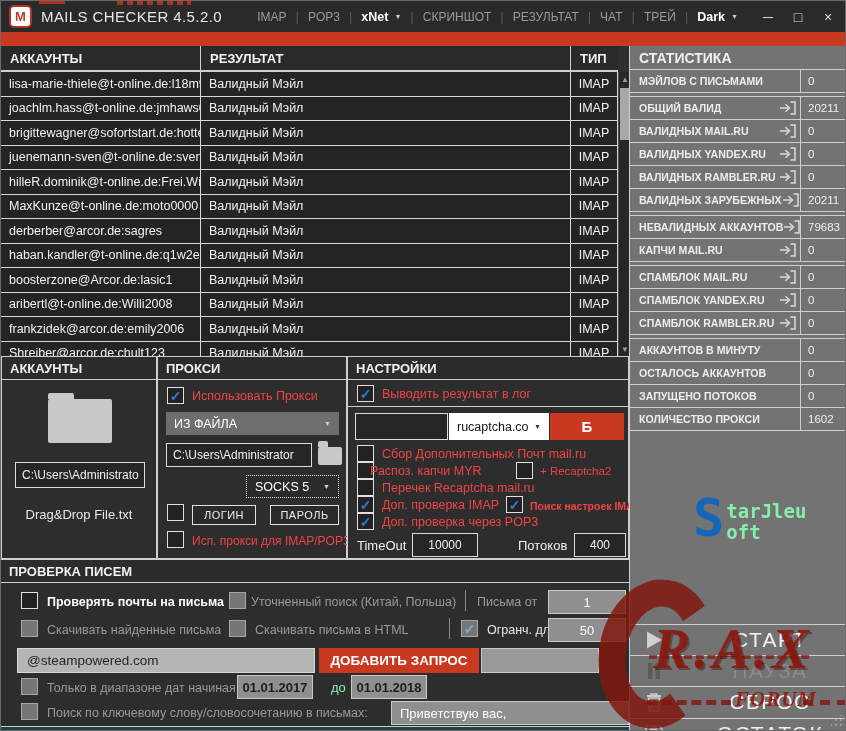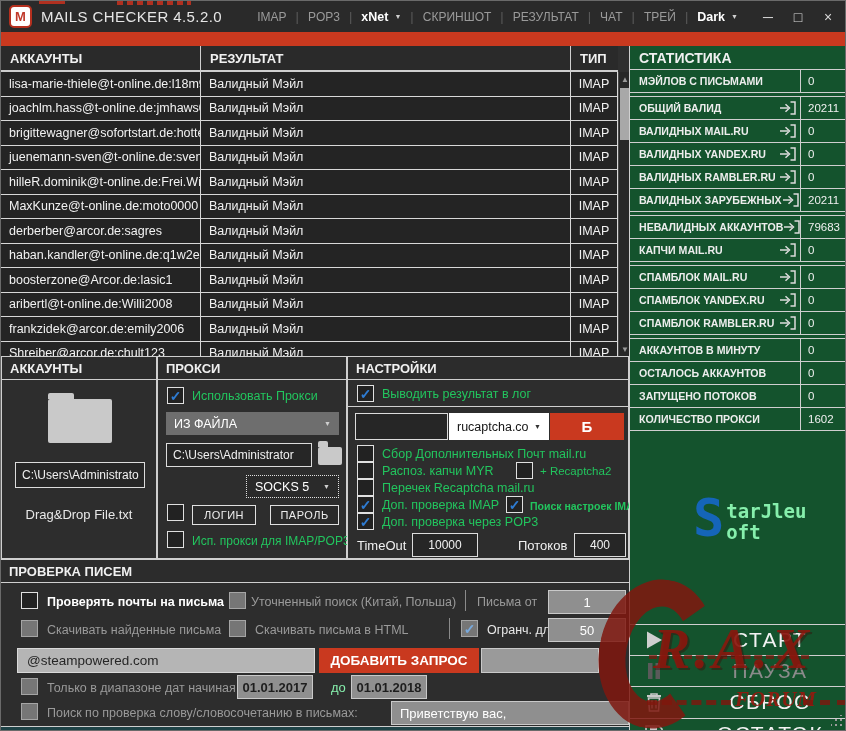--- a/index.html
+++ b/index.html
@@ -62,7 +62,7 @@
   .folder::before{content:"";position:absolute;left:0;top:-6px;width:40%;height:6px;background:#c9c9c9;border-radius:2px 2px 0 0;}
 
   
-  #stats{left:628px;top:45px;width:218px;height:686px;background:#14532d;border-left:1px solid #cfcfcf;}
+  #stats{left:628px;top:45px;width:218px;height:686px;background:#737373;border-left:1px solid #cfcfcf;}
   #stats-h{height:24px;display:flex;align-items:center;padding-left:9px;font-weight:bold;font-size:14px;border-bottom:1px solid #cfcfcf;}
   .srow{height:23px;display:flex;border-bottom:1px solid #cfcfcf;align-items:stretch;}
   .slabel{flex:1;display:flex;align-items:center;padding-left:9px;font-size:10.6px;font-weight:bold;color:#ededed;white-space:nowrap;overflow:hidden;}

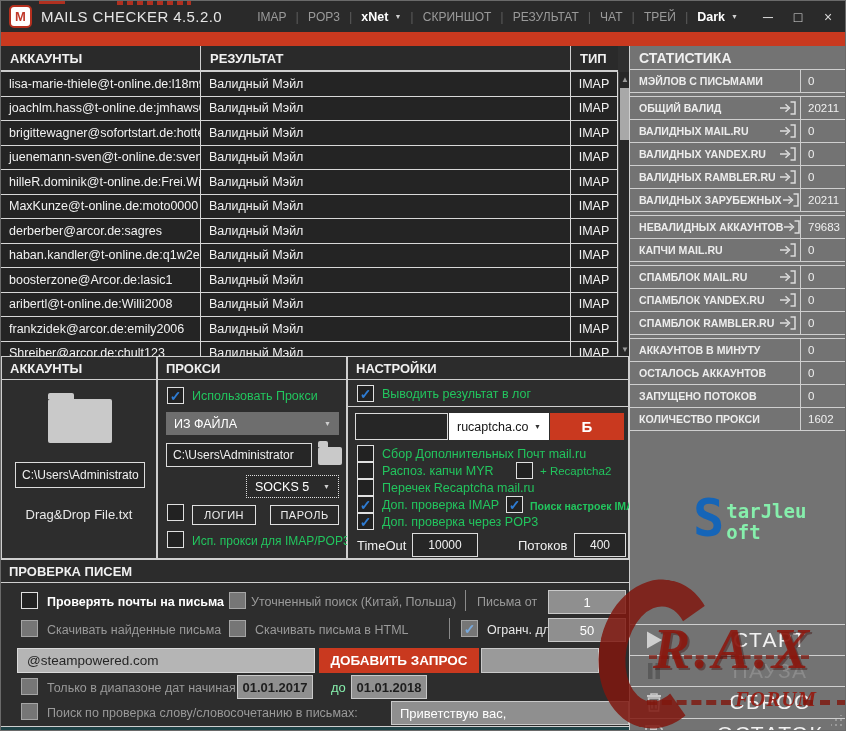--- a/index.html
+++ b/index.html
@@ -41,7 +41,7 @@
   .cb.checked::after{content:"✓";color:#2e7bd2;font-weight:bold;font-size:14px;line-height:1;}
   .cb.gray{background:#767676;border-color:#a5a5a5;}
   .cb.gray.checked::after{color:#79a9dc;}
-  .cb-label{font-size:12.5px;color:#22c55e;white-space:nowrap;}
+  .cb-label{font-size:12.5px;color:#ef4444;white-space:nowrap;}
   .cb-label.dim{color:#9a9a9a;}
 
   

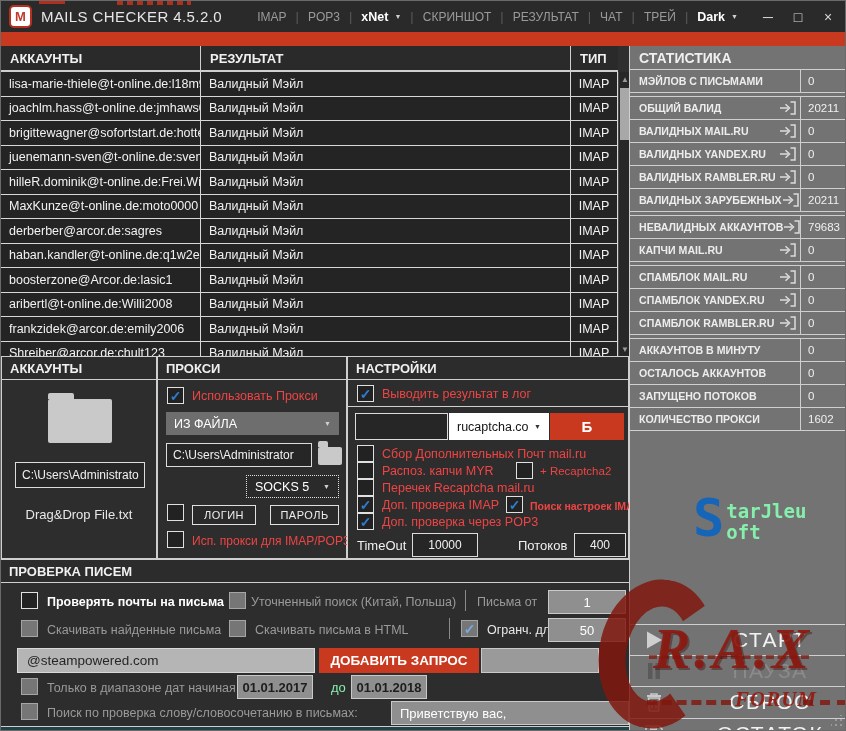--- a/index.html
+++ b/index.html
@@ -271,7 +271,7 @@
     <span class="cb" style="position:absolute;left:9px;top:88px"></span>
     <span class="cb-label" style="position:absolute;left:34px;top:90px">Сбор Дополнительных Почт mail.ru</span>
     <span class="cb" style="position:absolute;left:9px;top:105px"></span>
-    <span class="cb-label" style="position:absolute;left:34px;top:107px">Распоз. капчи MYR</span>
+    <span class="cb-label" style="position:absolute;left:22px;top:107px">Распоз. капчи MYR</span>
     <span class="cb" style="position:absolute;left:168px;top:105px"></span>
     <span class="cb-label" style="position:absolute;left:192px;top:108px;font-size:11.5px">+ Recaptcha2</span>
     <span class="cb" style="position:absolute;left:9px;top:122px"></span>

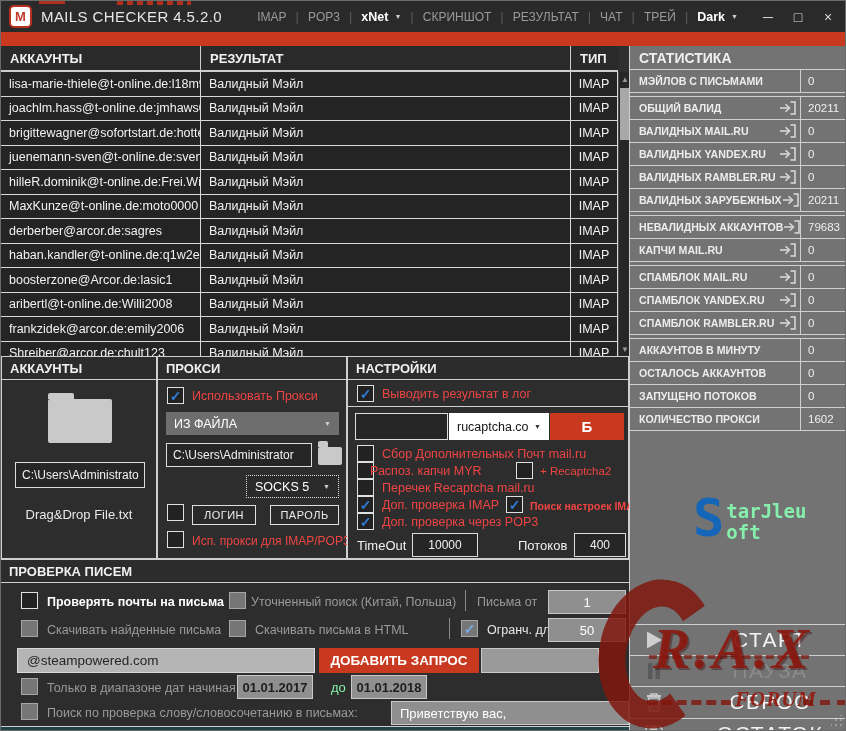--- a/index.html
+++ b/index.html
@@ -319,7 +319,7 @@
     <div class="gfield darktext" style="position:absolute;left:350px;top:115px;width:76px;height:24px">01.01.2018</div>
 
     <span class="cb gray" style="position:absolute;left:20px;top:143px"></span>
-    <span class="cb-label dim" style="position:absolute;left:46px;top:146px">Поиск по проверка слову/словосочетанию в письмах:</span>
+    <span class="cb-label dim" style="position:absolute;left:46px;top:146px">Поиск по ключевому слову/словосочетанию в письмах:</span>
     <div class="gfield" style="position:absolute;left:390px;top:141px;width:238px;height:24px;justify-content:flex-start;padding-left:8px">Приветствую вас,</div>
   </div>
 

